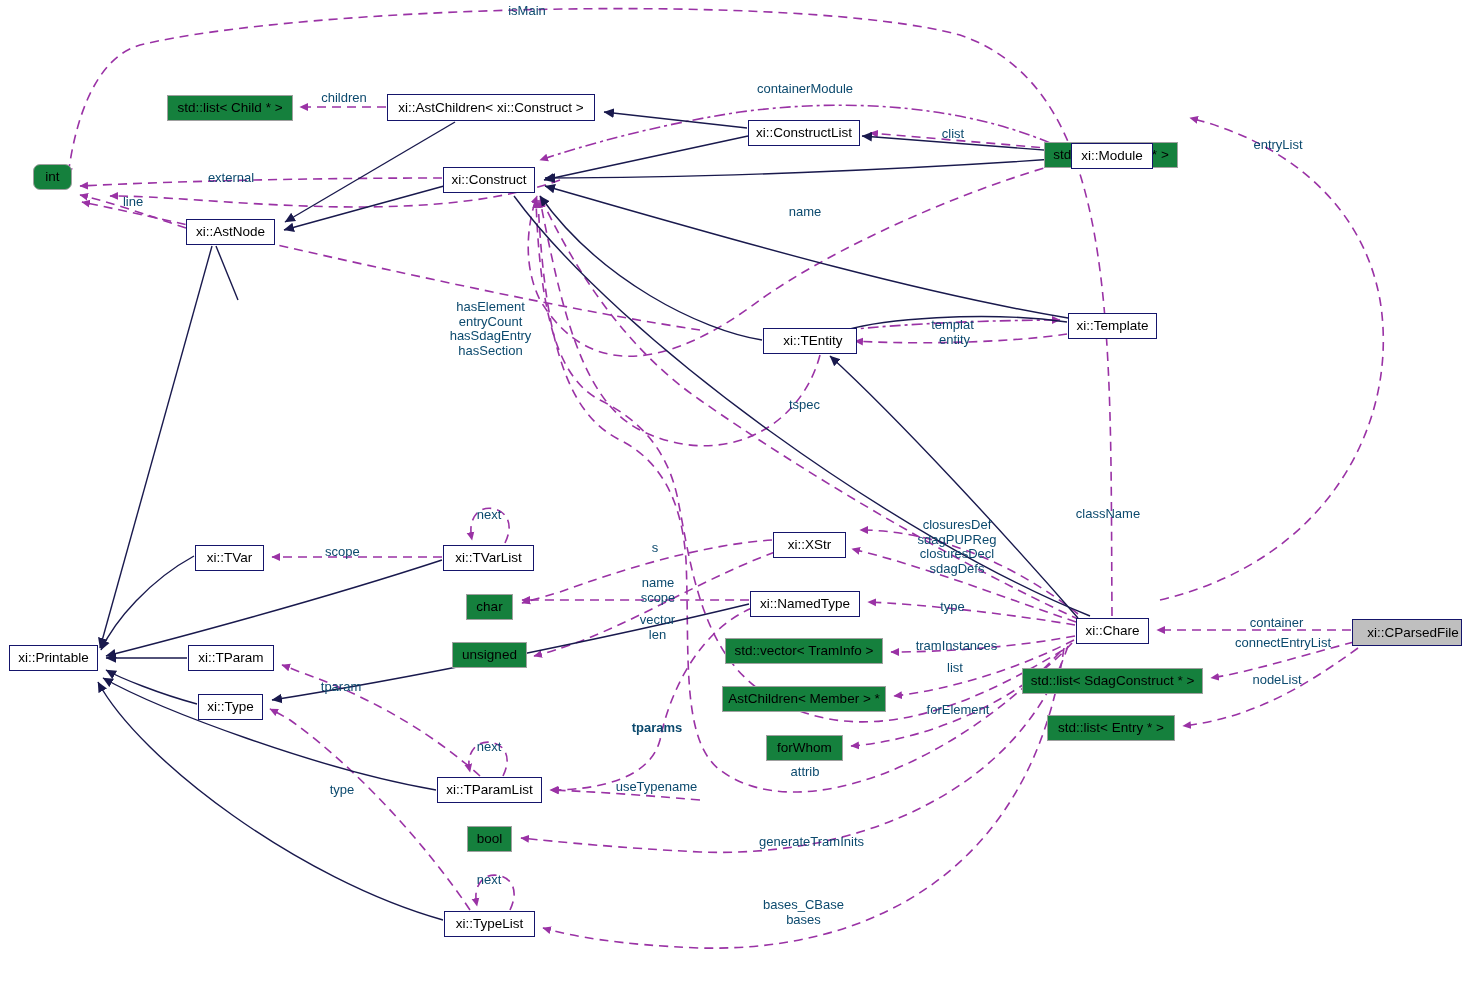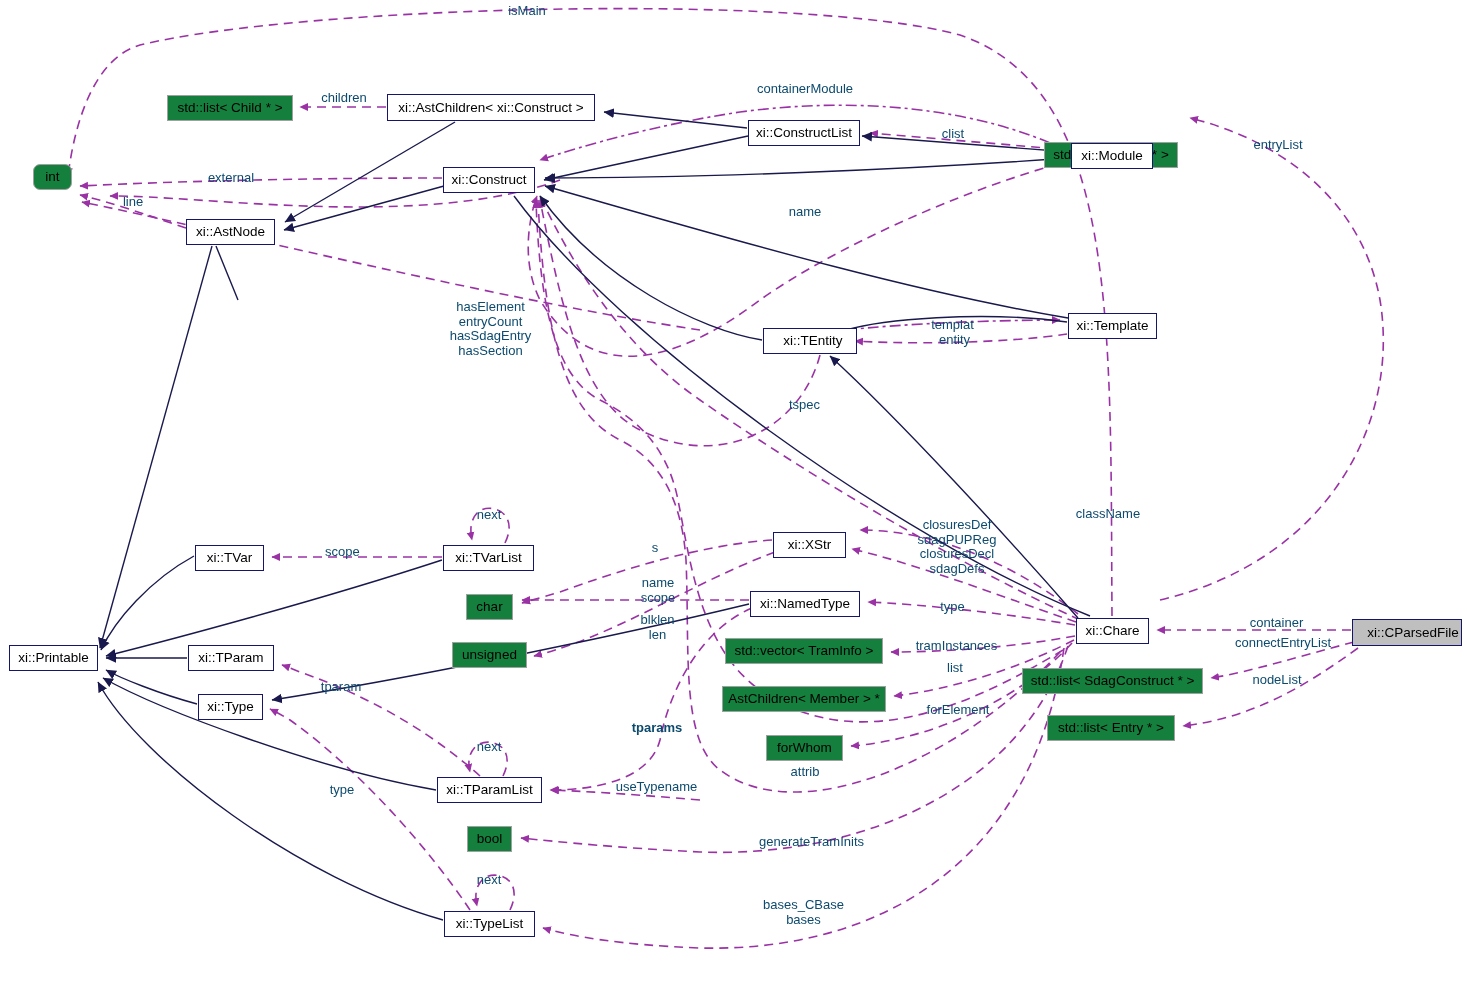--- a/index.html
+++ b/index.html
@@ -252,7 +252,7 @@
 sdagDefs</div>
   <div class="edge-label" style="left:634px;top:576px;width:48px;">name
 scope</div>
-  <div class="edge-label" style="left:635px;top:613px;width:45px;">blklen
+  <div class="edge-label" style="left:635px;top:613px;width:45px;">vector
 len</div>
   <div class="edge-label" style="left:935px;top:600px;width:35px;">type</div>
   <div class="edge-label" style="left:1241px;top:616px;width:71px;">container</div>

